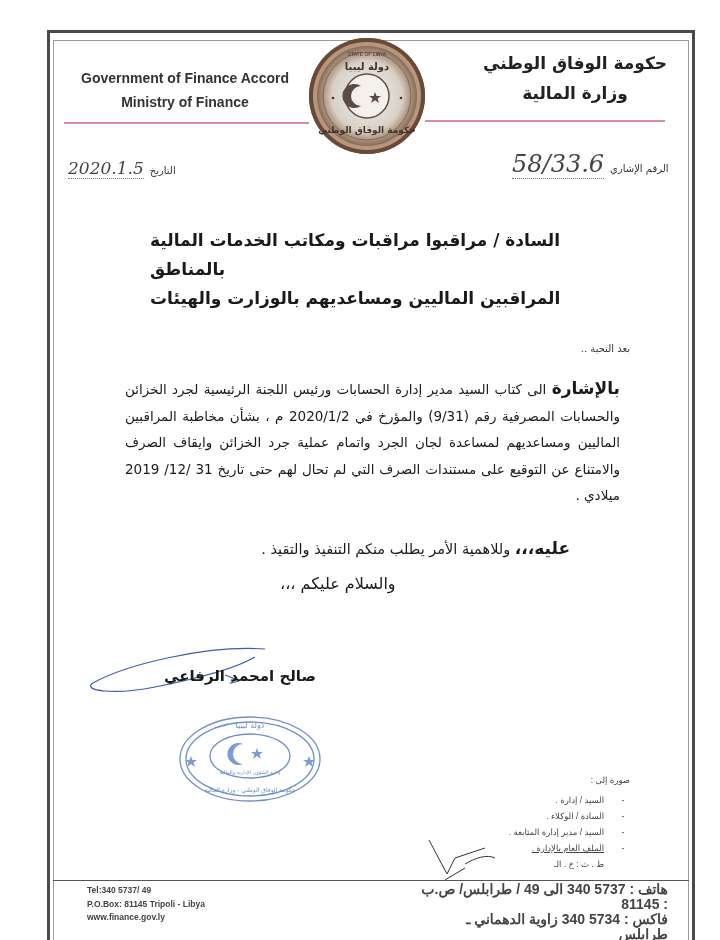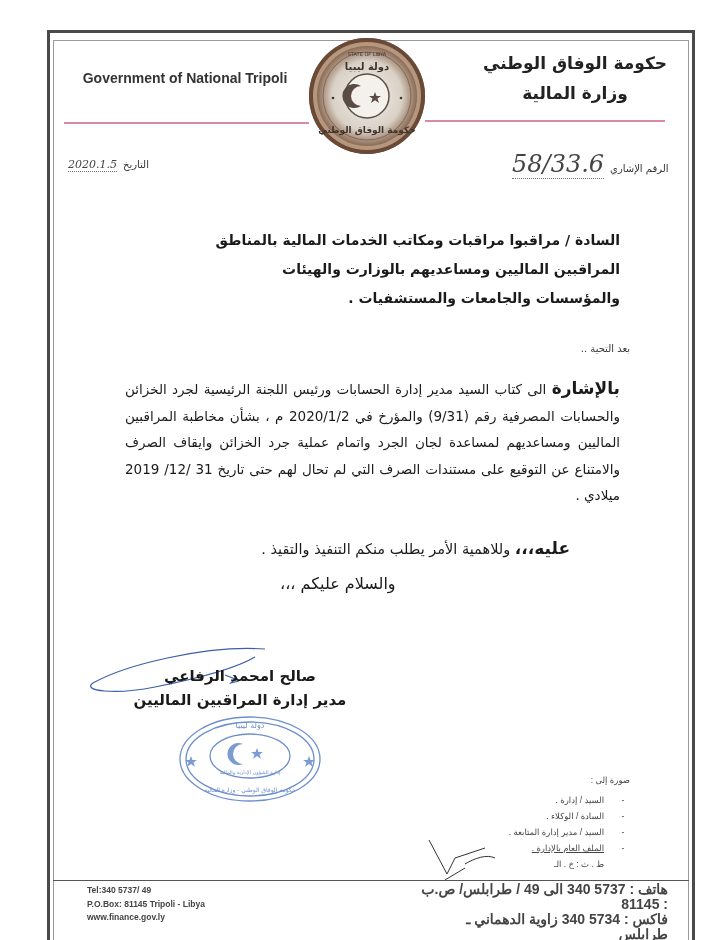--- a/index.html
+++ b/index.html
@@ -33,7 +33,7 @@
 <div class="frame-inner"></div>
 
 <div class="abs en-head" style="left:65px; top:66px; width:240px;">
-  <div>Government of National Tripoli</div>
+  <div>Government of Finance Accord</div>
 </div>
 <div class="pink-rule" style="left:64px; top:122px; width:245px;"></div>
 

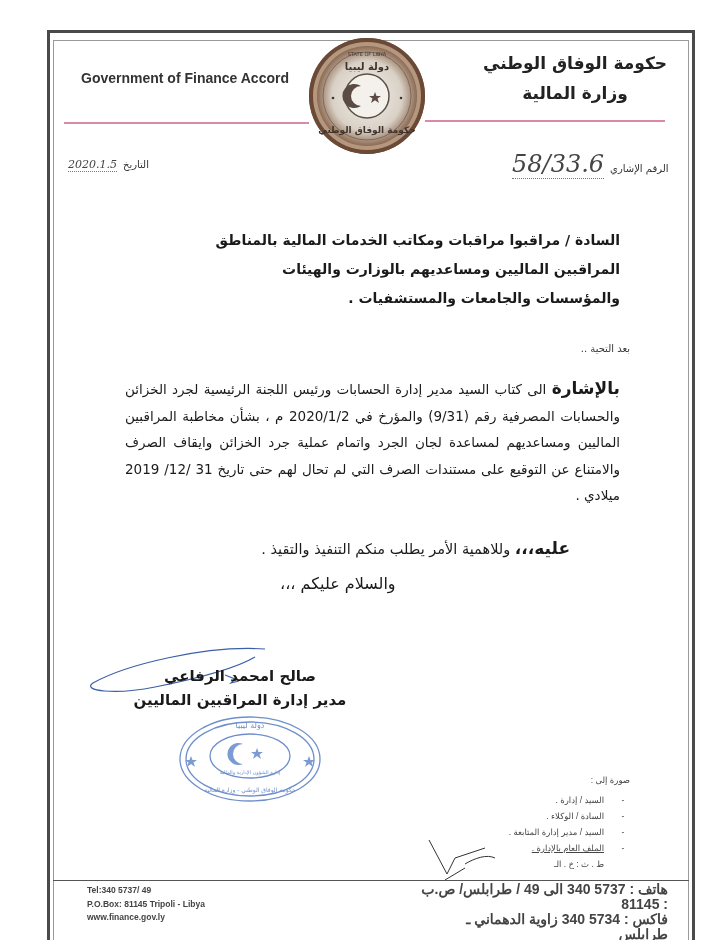--- a/index.html
+++ b/index.html
@@ -34,6 +34,7 @@
 
 <div class="abs en-head" style="left:65px; top:66px; width:240px;">
   <div>Government of Finance Accord</div>
+  <div>Ministry of Finance</div>
 </div>
 <div class="pink-rule" style="left:64px; top:122px; width:245px;"></div>
 

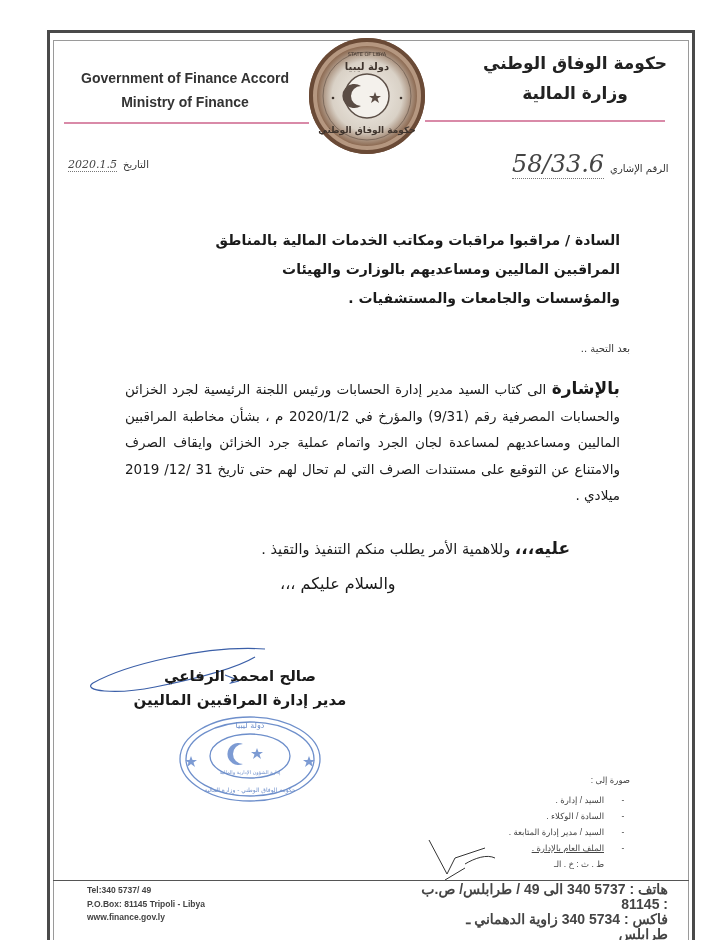--- a/index.html
+++ b/index.html
@@ -74,7 +74,7 @@
 </div>
 
 <div class="abs" style="left:68px; top:158px; display:flex; align-items:baseline; gap:6px; direction:ltr;">
-  <span class="handwritten dotted" style="font-size:11px;">2020.1.5</span>
+  <span class="handwritten dotted" style="font-size:17px;">2020.1.5</span>
   <span class="label-small">التاريخ</span>
 </div>
 <div class="abs" style="left:512px; top:150px; display:flex; align-items:baseline; gap:6px; direction:ltr;">

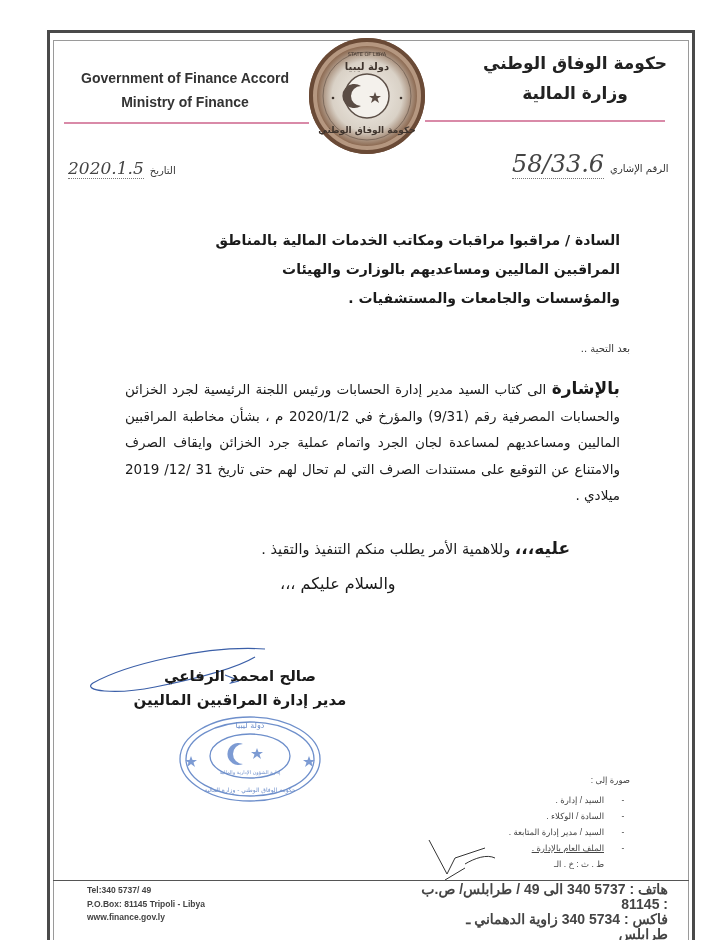--- a/index.html
+++ b/index.html
@@ -13,7 +13,7 @@
   .label-small { font-size: 10px; color: #333; direction: rtl; }
   .handwritten { font-family: "DejaVu Serif", serif; font-style: italic; color: #444; }
   .dotted { border-bottom: 1px dotted #777; }
-  .addressee { direction: rtl; text-align: right; font-family: "DejaVu Sans", sans-serif; font-weight: bold; font-size: 14px; line-height: 29px; color: #1a1a1a; }
+  .addressee { direction: rtl; text-align: left; font-family: "DejaVu Sans", sans-serif; font-weight: bold; font-size: 17px; line-height: 29px; color: #1a1a1a; }
   .body-text { direction: rtl; text-align: justify; font-family: "DejaVu Sans", sans-serif; font-size: 13.5px; line-height: 26.5px; color: #1a1a1a; }
   .body-text b { font-size: 17px; }
   .greeting { direction: rtl; font-size: 10px; color: #333; }

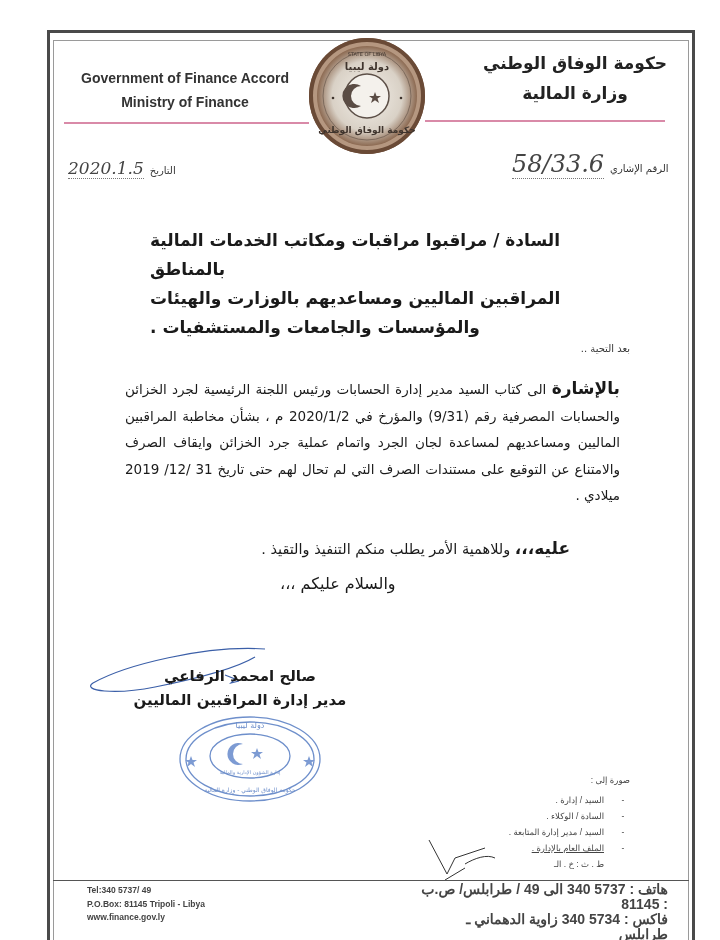--- a/index.html
+++ b/index.html
@@ -85,7 +85,6 @@
 <div class="abs addressee" style="left:150px; top:226px; width:470px;">
   <div>السادة / مراقبوا مراقبات ومكاتب الخدمات المالية بالمناطق</div>
   <div style="padding-right:0;">المراقبين الماليين ومساعديهم بالوزارت والهيئات</div>
-  <div>والمؤسسات والجامعات والمستشفيات .</div>
 </div>
 
 <div class="abs greeting" style="left:480px; top:343px; width:150px; text-align:right;">بعد التحية ..</div>

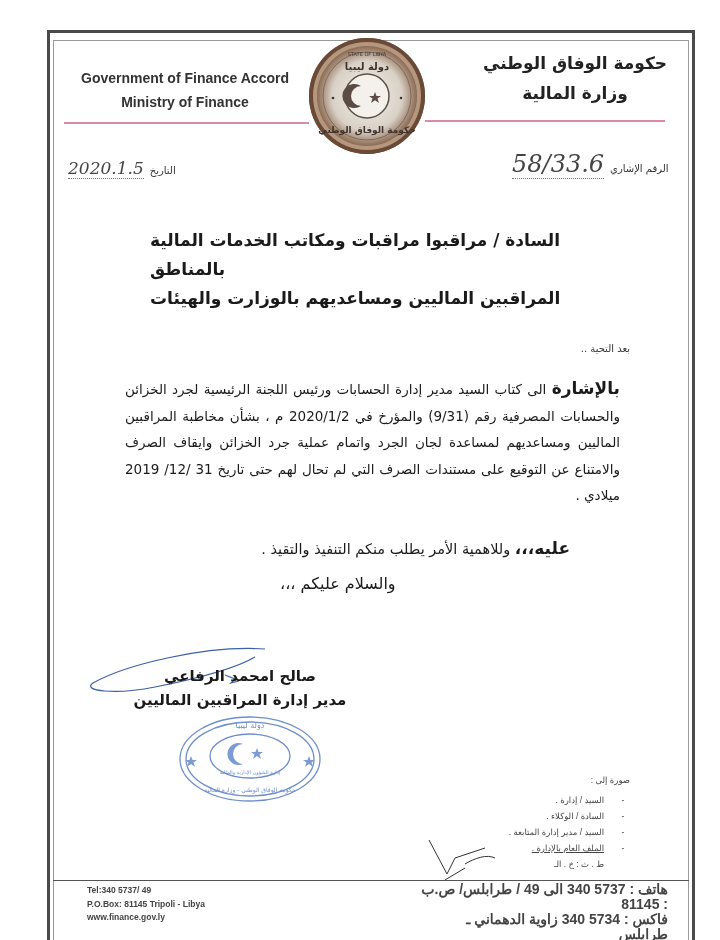--- a/index.html
+++ b/index.html
@@ -106,7 +106,6 @@
 </svg>
 <div class="abs sig" style="left:120px; top:664px; width:240px;">
   <div>صالح امحمد الرفاعي</div>
-  <div>مدير إدارة المراقبين الماليين</div>
 </div>
 
 <svg class="abs" style="left:175px; top:712px;" width="150" height="95" viewBox="0 0 150 95">

